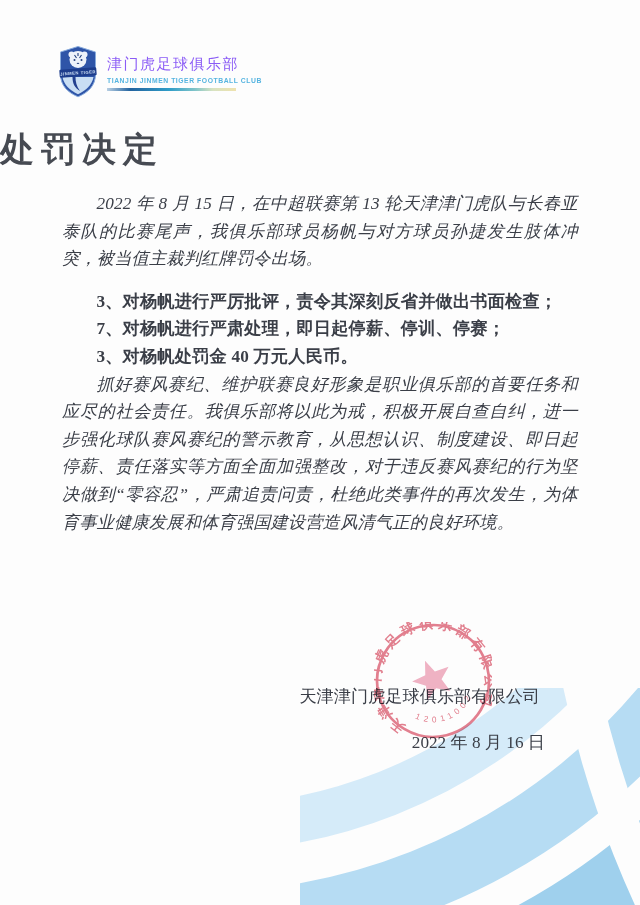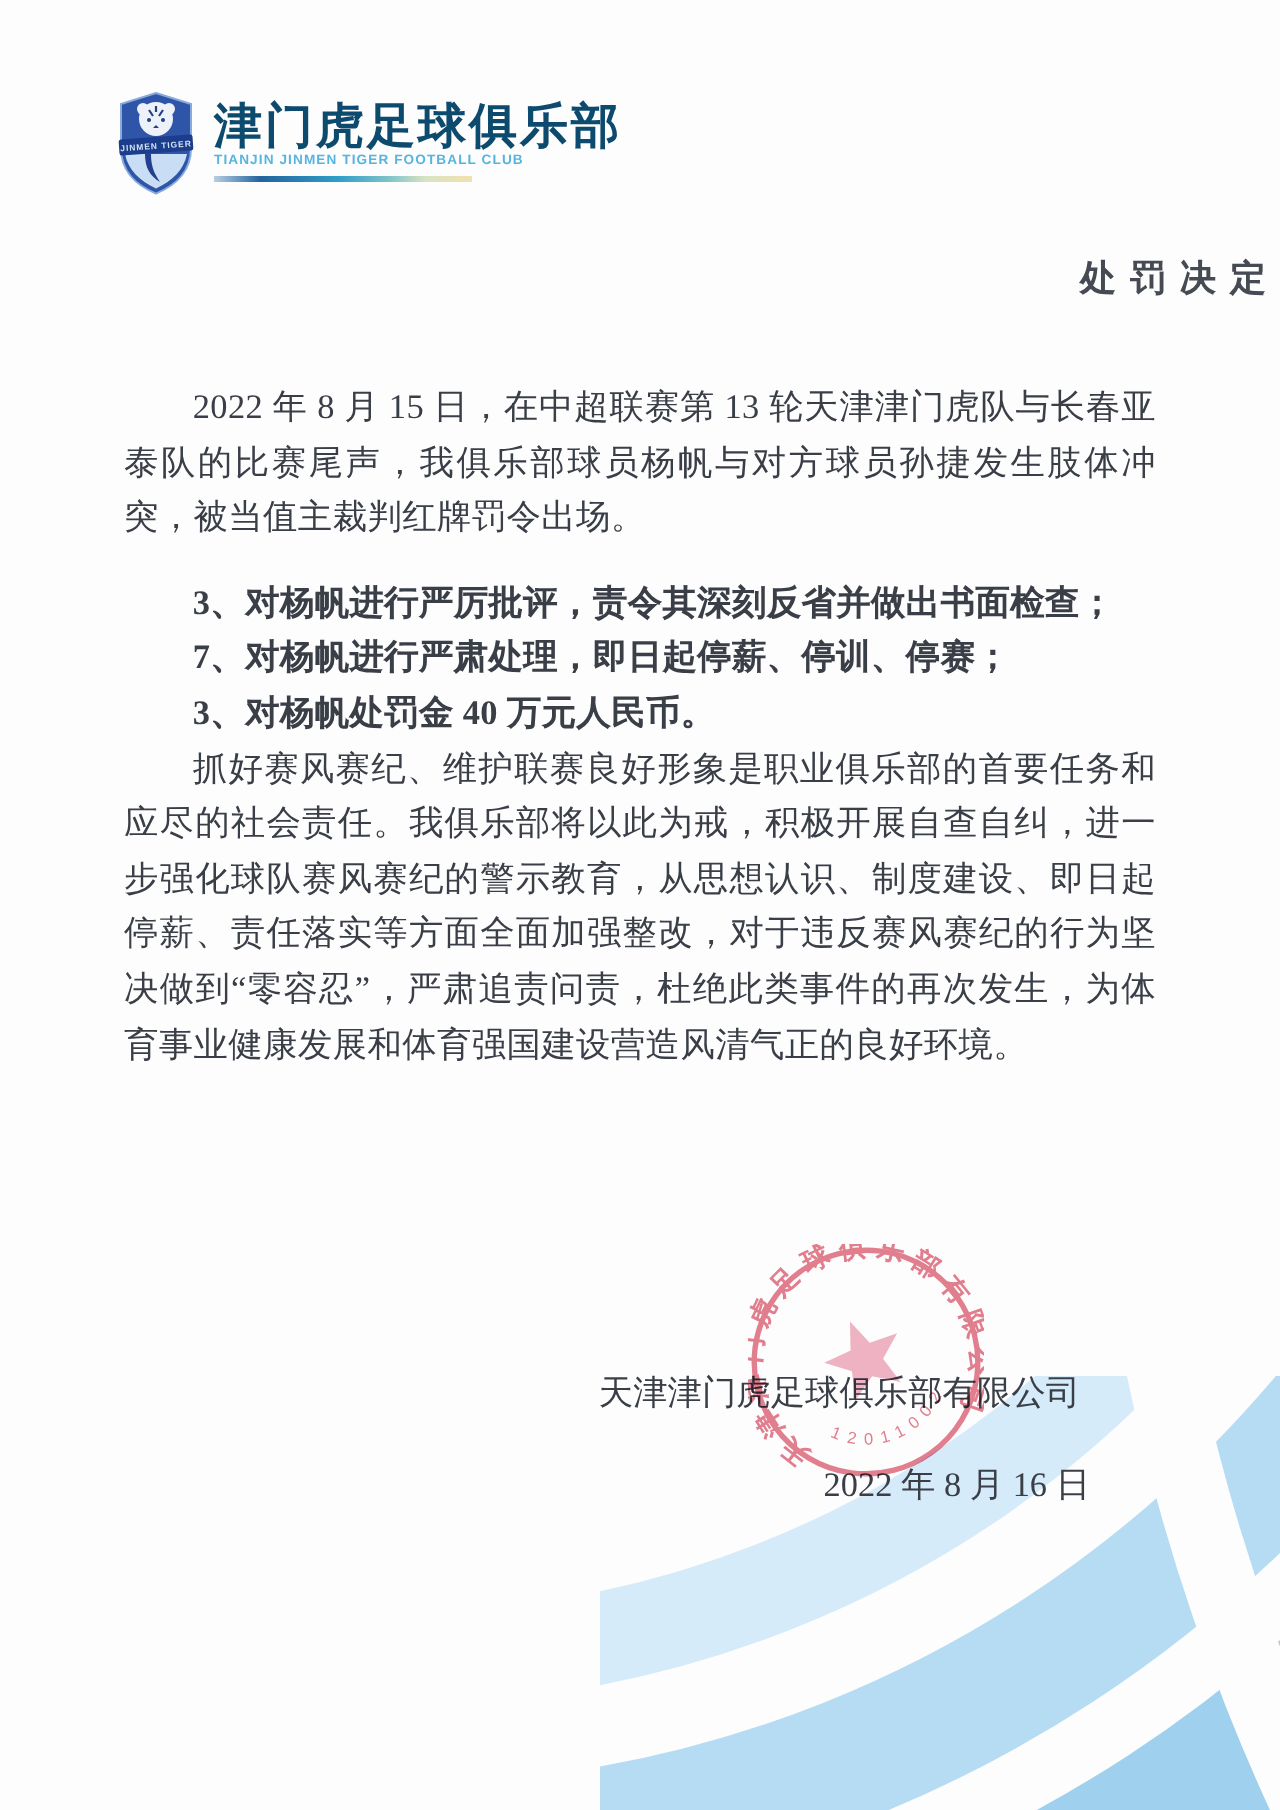--- a/index.html
+++ b/index.html
@@ -15,8 +15,8 @@
   .brand { padding-top:7px; }
   .brand-cn {
     font-family:"Liberation Sans","DejaVu Sans",sans-serif;
-    font-weight:bold; font-size:24px; line-height:21px;
-    color:#0c4a6e; letter-spacing:1.5px;
+    font-weight:normal; font-size:15px; line-height:21px;
+    color:#8b5cf6; letter-spacing:1.5px;
   }
   .brand-en {
     font-family:"Liberation Sans","DejaVu Sans",sans-serif;

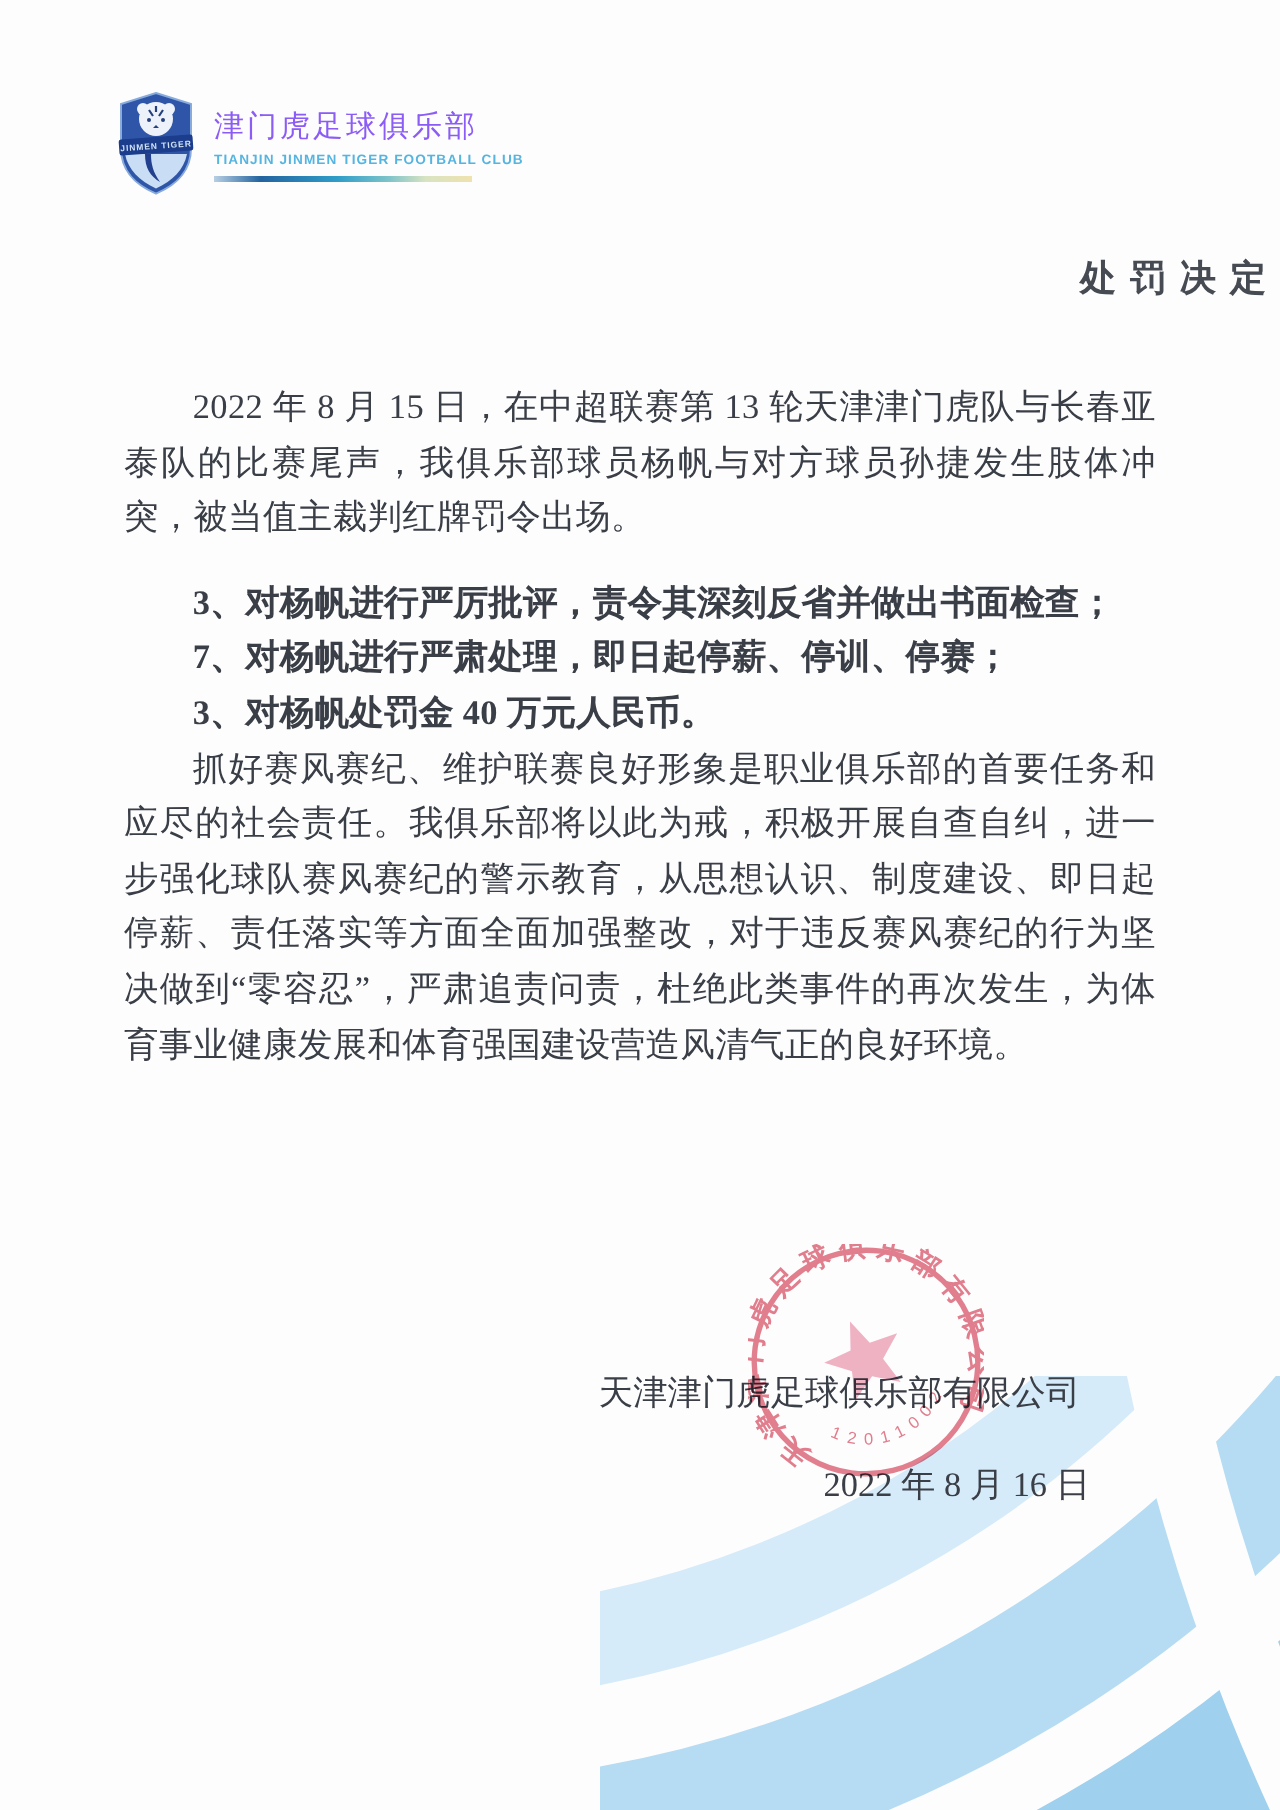--- a/index.html
+++ b/index.html
@@ -29,8 +29,8 @@
   }
 
   .doc-title {
-    position:absolute; top:127px; left:0; width:640px; text-align:right;
-    font-size:18px; font-weight:bold; color:#464a52; letter-spacing:7px; z-index:2;
+    position:absolute; top:127px; left:0; width:640px; text-align:left;
+    font-size:34px; font-weight:bold; color:#464a52; letter-spacing:7px; z-index:2;
   }
 
   .body-text {

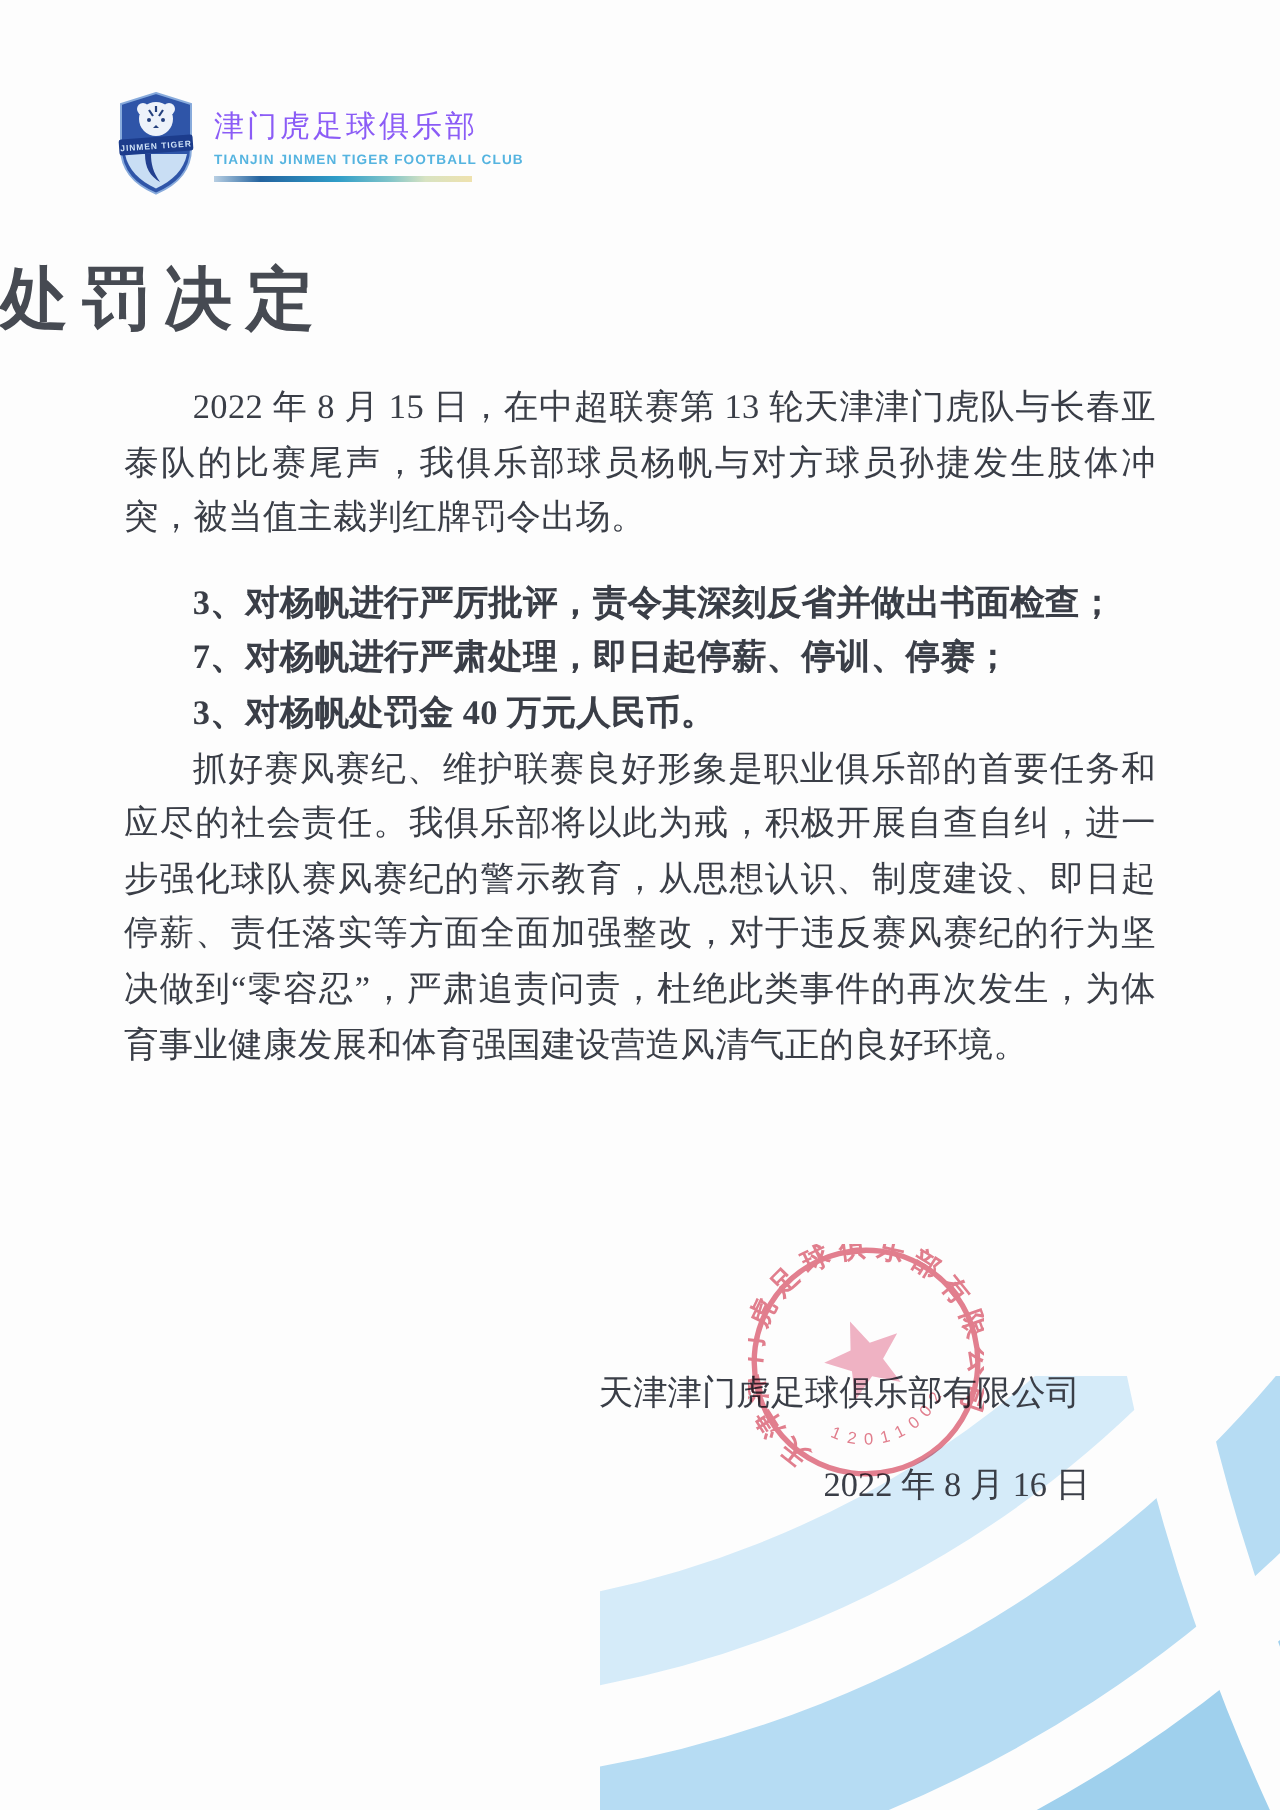--- a/index.html
+++ b/index.html
@@ -38,7 +38,7 @@
     color:#3a3e47; font-size:17.2px; line-height:27.6px;
     text-align:justify; letter-spacing:0.2px;
   }
-  .body-text p { margin:0; text-indent:2em; }
+  .body-text p { margin:0; text-indent:2em;font-style:italic; }
   .penalties { margin-top:15px; font-weight:bold; }
   .penalties div { text-indent:2em; }
   .closing { margin-top:21px; }

